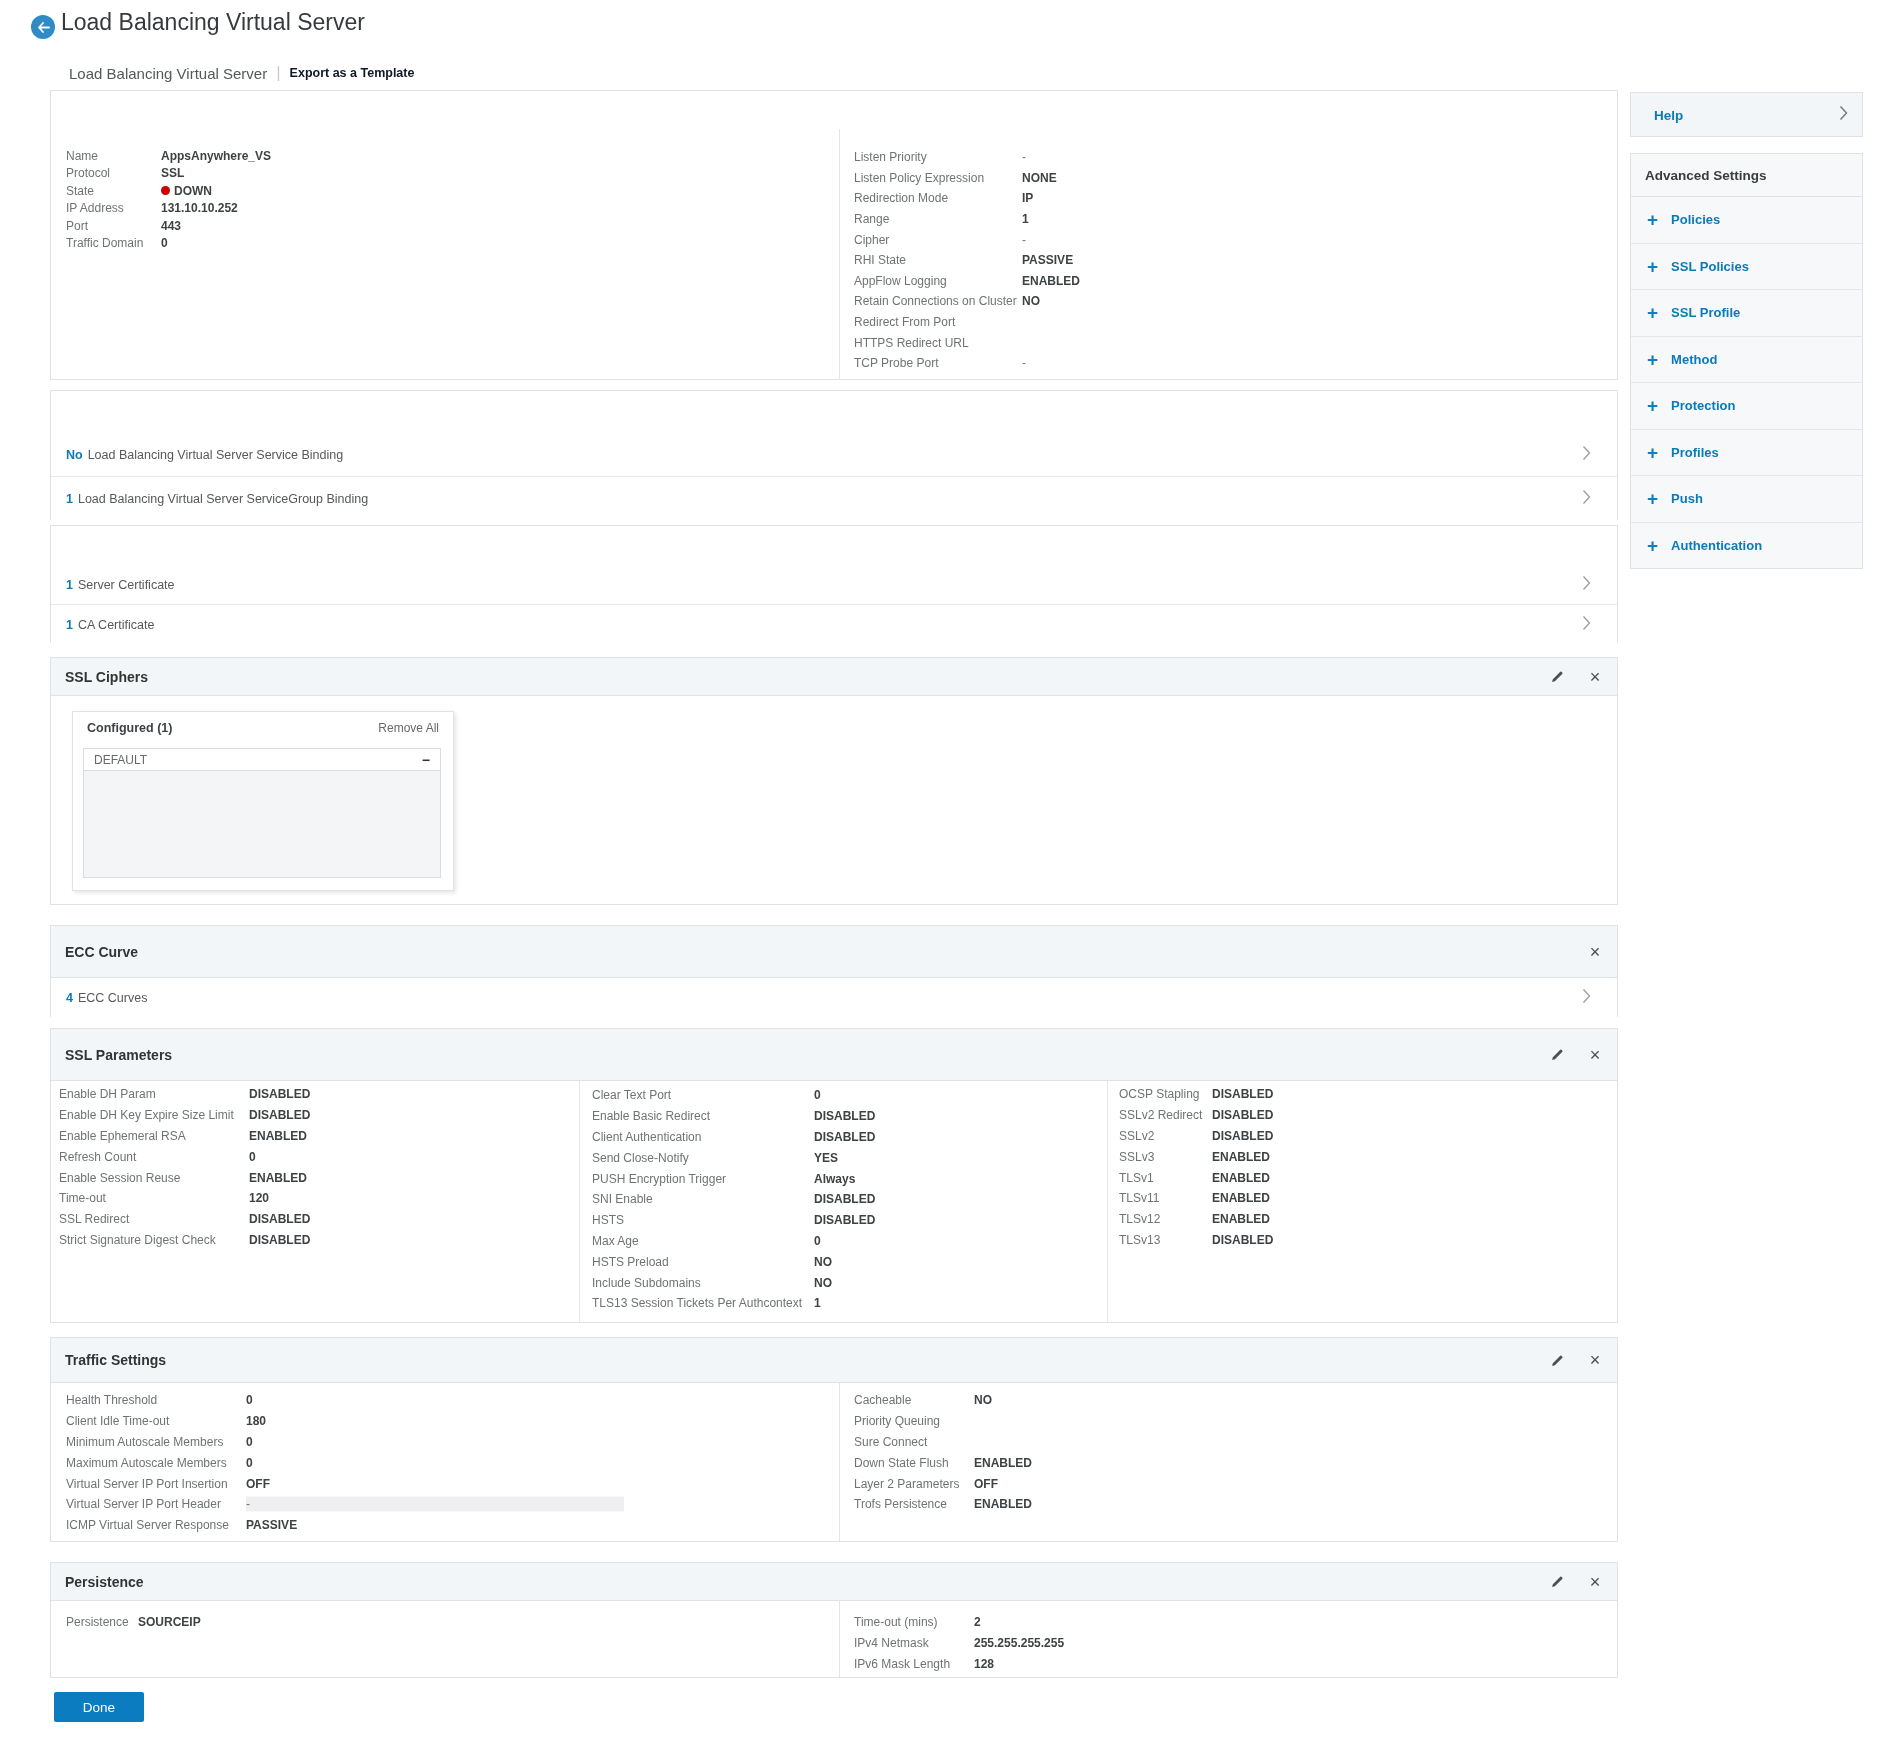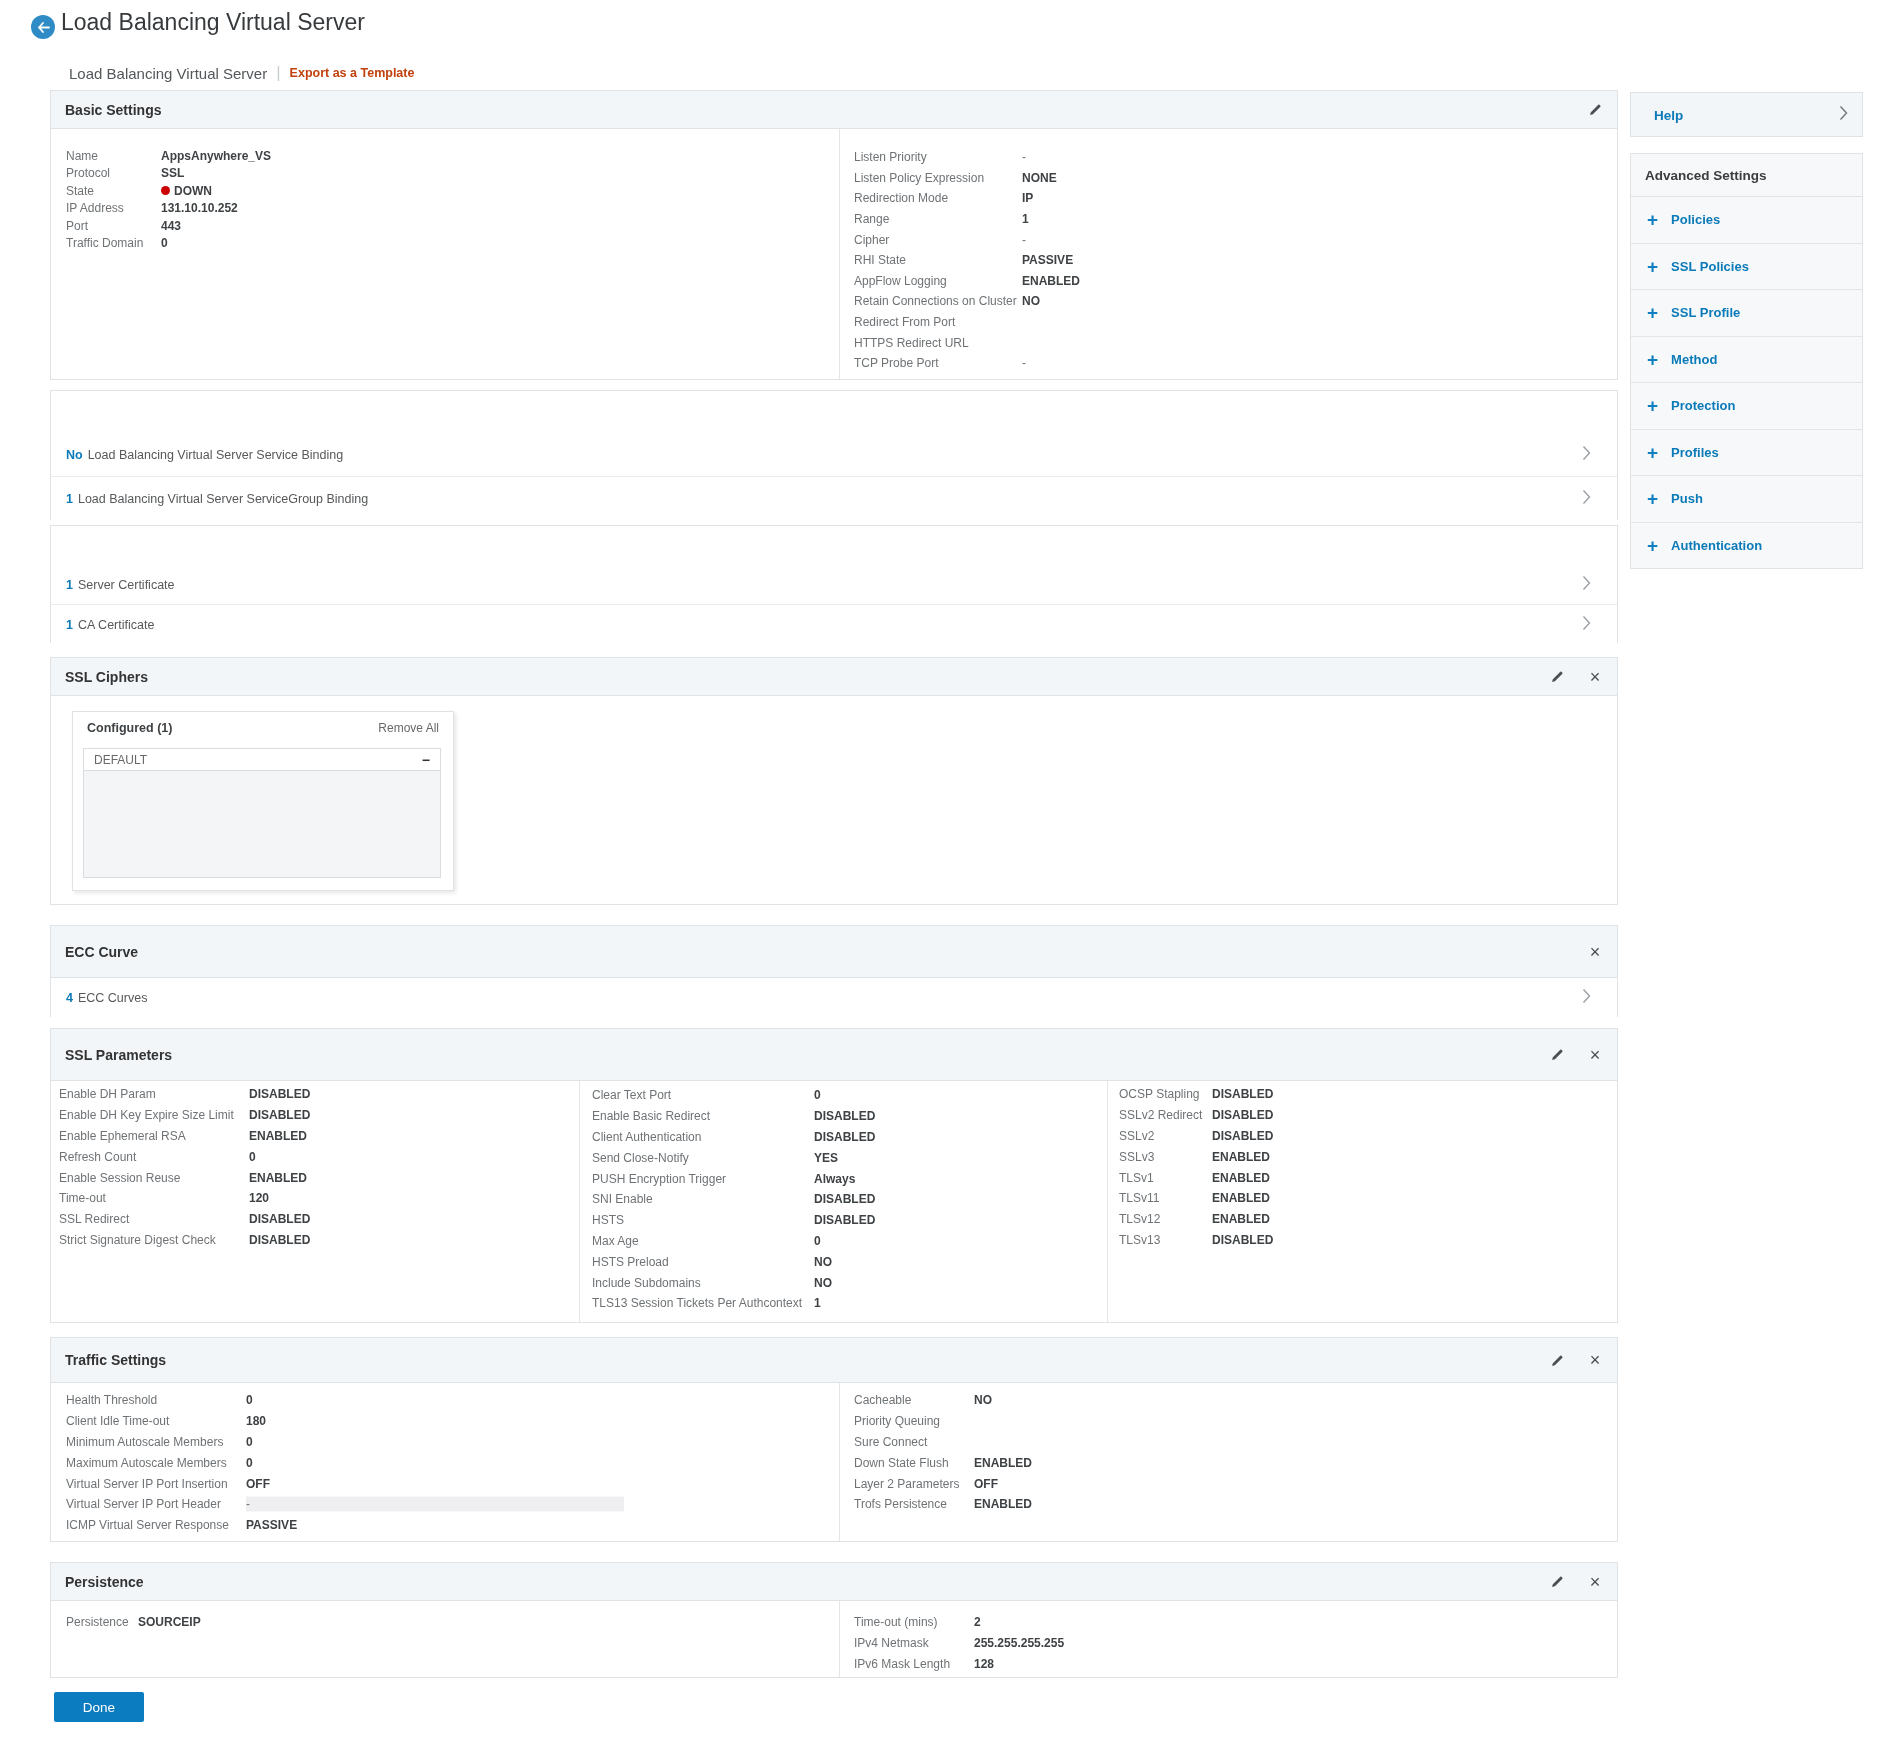--- a/index.html
+++ b/index.html
@@ -15,7 +15,7 @@
   .tabbar { position:absolute; left:46px; top:62px; height:22px; display:flex; align-items:center; }
   .tab-current { font-size:15px; color:#54585a; cursor:pointer; }
   .tab-sep { color:#c9cdd0; font-size:17px; margin:0 9px; }
-  .export-link { font-size:12.5px; font-weight:bold; color:#c2410c; cursor:pointer; }
+  .export-link { font-size:12.5px; font-weight:bold; color:#0f172a; cursor:pointer; }
 
   
   .card { position:absolute; left:27px; width:1568px; background:#fff; border:1px solid #dfe3e6; }

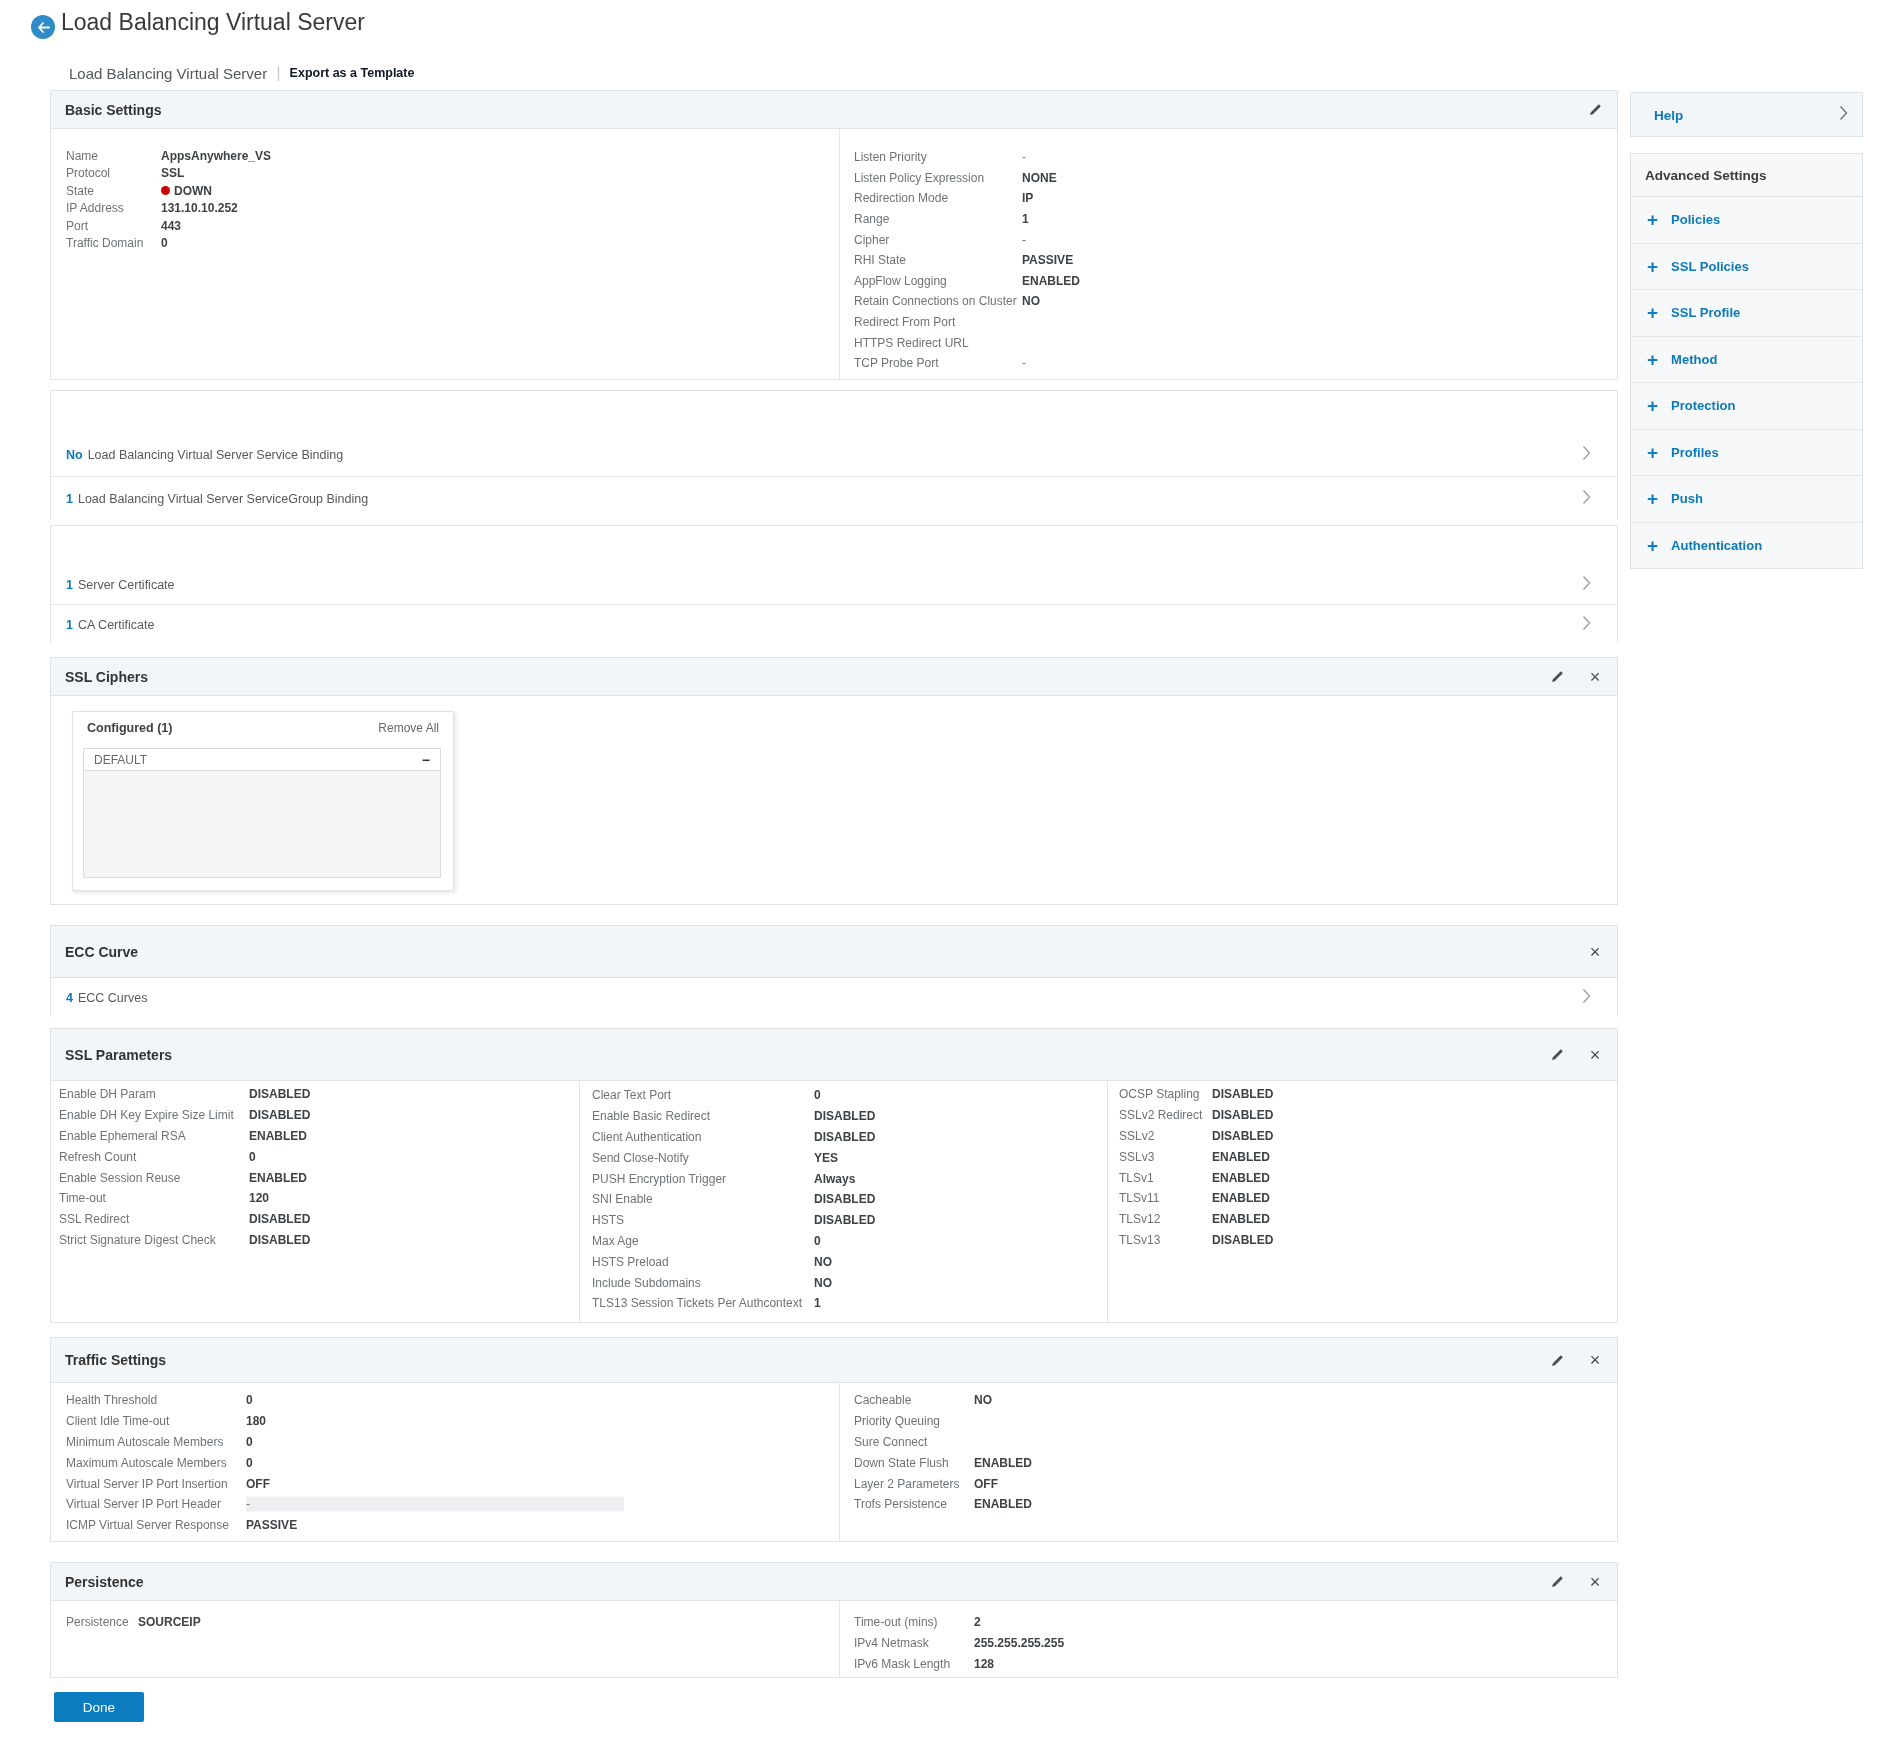--- a/index.html
+++ b/index.html
@@ -103,14 +103,6 @@
   </div>
 
   <section class="card" style="top:90px;height:290px;">
-    <div class="card-h" style="height:38px;">
-      <span class="card-title">Basic Settings</span>
-      <span class="hicon ic-only-pos">
-        <svg width="15" height="15" viewBox="0 0 16 16">
-            <path d="M2.2,13.8 L3,10.8 L11,2.8 C11.3,2.5 11.8,2.5 12.1,2.8 L13.2,3.9 C13.5,4.2 13.5,4.7 13.2,5 L5.2,13 Z" fill="#4a4f54"></path>
-          </svg>
-      </span>
-    </div>
     <div class="vdiv" style="left:788px;top:38px;"></div>
     <div class="kv" style="left:15px;top:56px;--rh:17.5px;--vx:95px;">
         <div class="kv-row">

